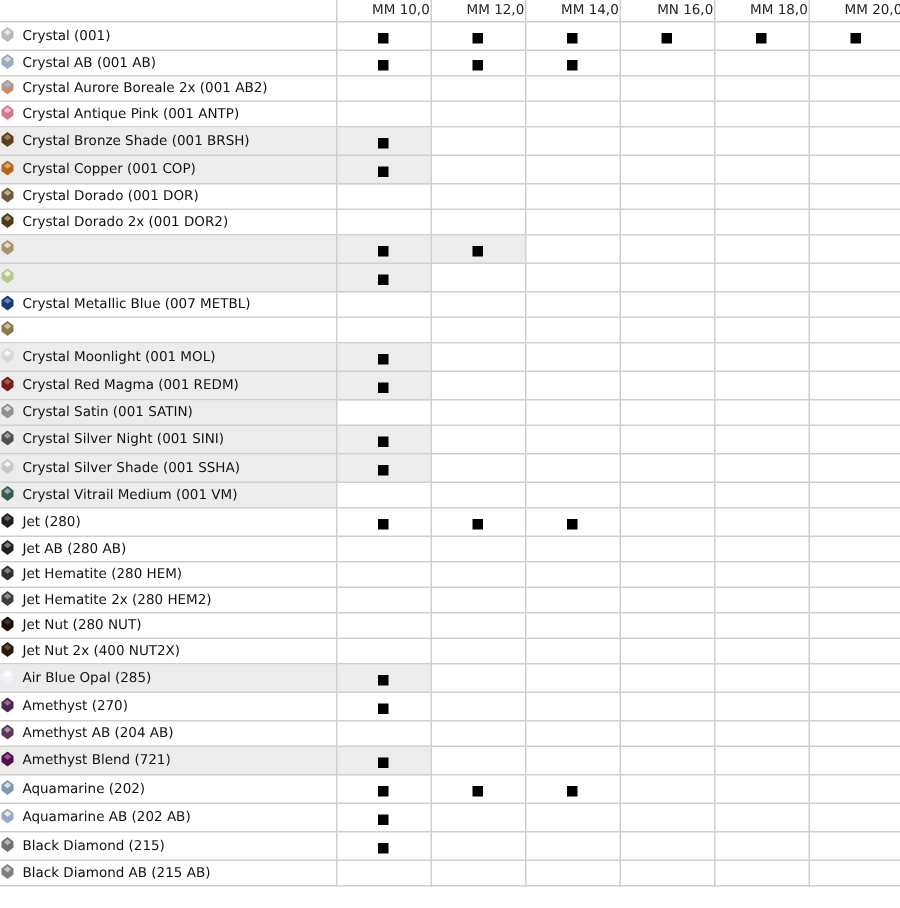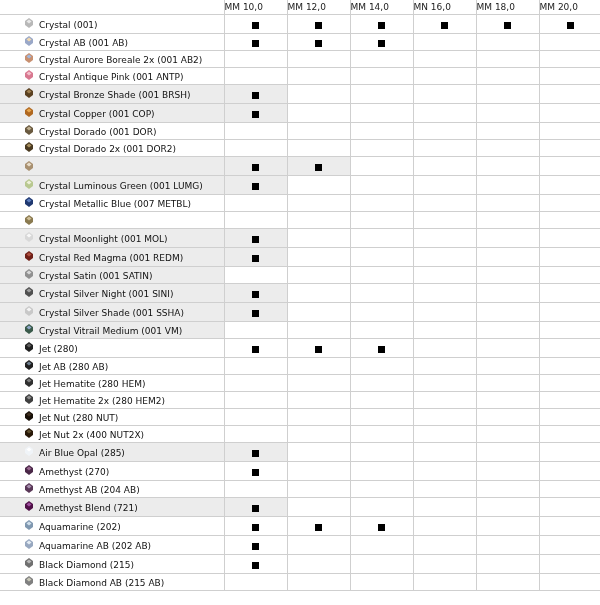--- a/index.html
+++ b/index.html
@@ -8,7 +8,7 @@
   col.c-name { width:224px; }
   col.c-size { width:63px; }
   th, td { border:1px solid #cfcfcf; padding:0; }
-  thead th { height:14px; font-weight:normal; font-size:9px; color:#222; text-align:left; vertical-align:middle; border-top:none; background:#fff;margin-top:23px; }
+  thead th { height:14px; font-weight:normal; font-size:9px; color:#222; text-align:right; vertical-align:middle; border-top:none; background:#fff;margin-top:23px; }
   thead th.name-h { border-left:none; }
   tbody td.name { padding-left:24px; white-space:nowrap; overflow:hidden; border-left:none; text-align:left; }
   tbody td.cell { text-align:center; vertical-align:middle; }

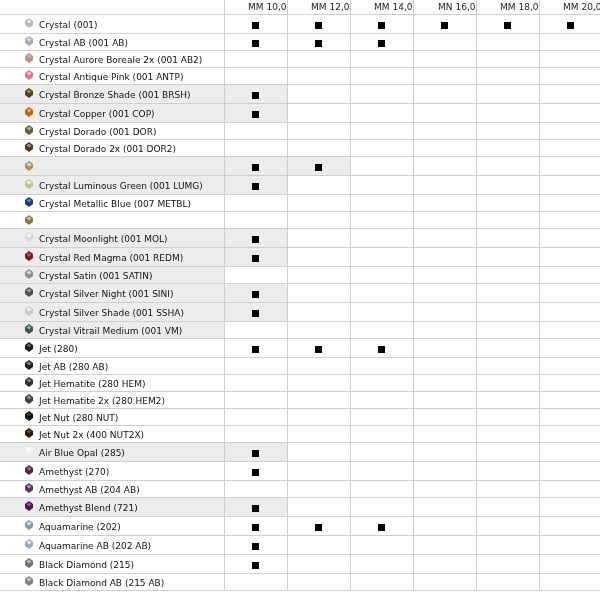--- a/index.html
+++ b/index.html
@@ -10,7 +10,7 @@
   th, td { border:1px solid #cfcfcf; padding:0; }
   thead th { height:14px; font-weight:normal; font-size:9px; color:#222; text-align:right; vertical-align:middle; border-top:none; background:#fff;margin-top:23px; }
   thead th.name-h { border-left:none; }
-  tbody td.name { padding-left:24px; white-space:nowrap; overflow:hidden; border-left:none; text-align:left; }
+  tbody td.name { padding-left:0; white-space:nowrap; overflow:hidden; border-left:none; text-align:left; }
   tbody td.cell { text-align:center; vertical-align:middle; }
   tbody tr { height:17px; }
   tbody tr.tall { height:19px; }

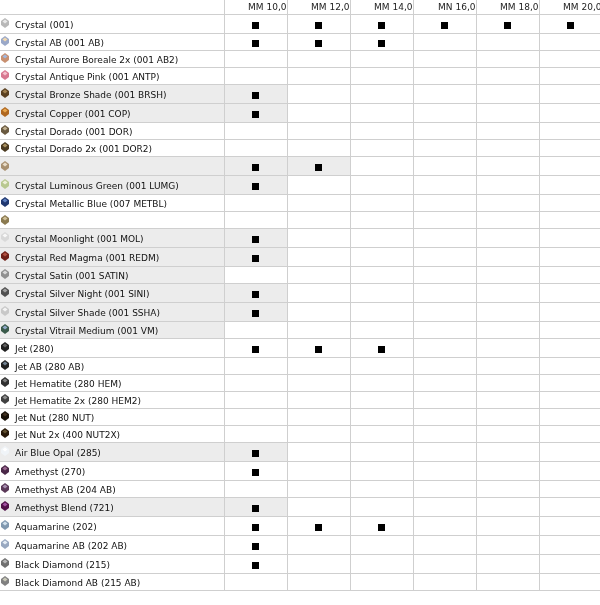--- a/index.html
+++ b/index.html
@@ -196,7 +196,7 @@
               <polygon class="g1" points="5,0 9,3 9,7 5,10 1,7 1,3" fill="#b8c890"></polygon>
               <polygon class="g2" points="5,1.5 7.5,3.5 5,5.5 2.5,3.5" fill="#eef0d8"></polygon>
             </svg>
-      </span><span class="lbl">Crystal Luminous Green (001 LUMG)</span>
+      </span>
     </td>
   <td class="cell gray"><span class="mark"></span></td>
         <td class="cell"></td>

